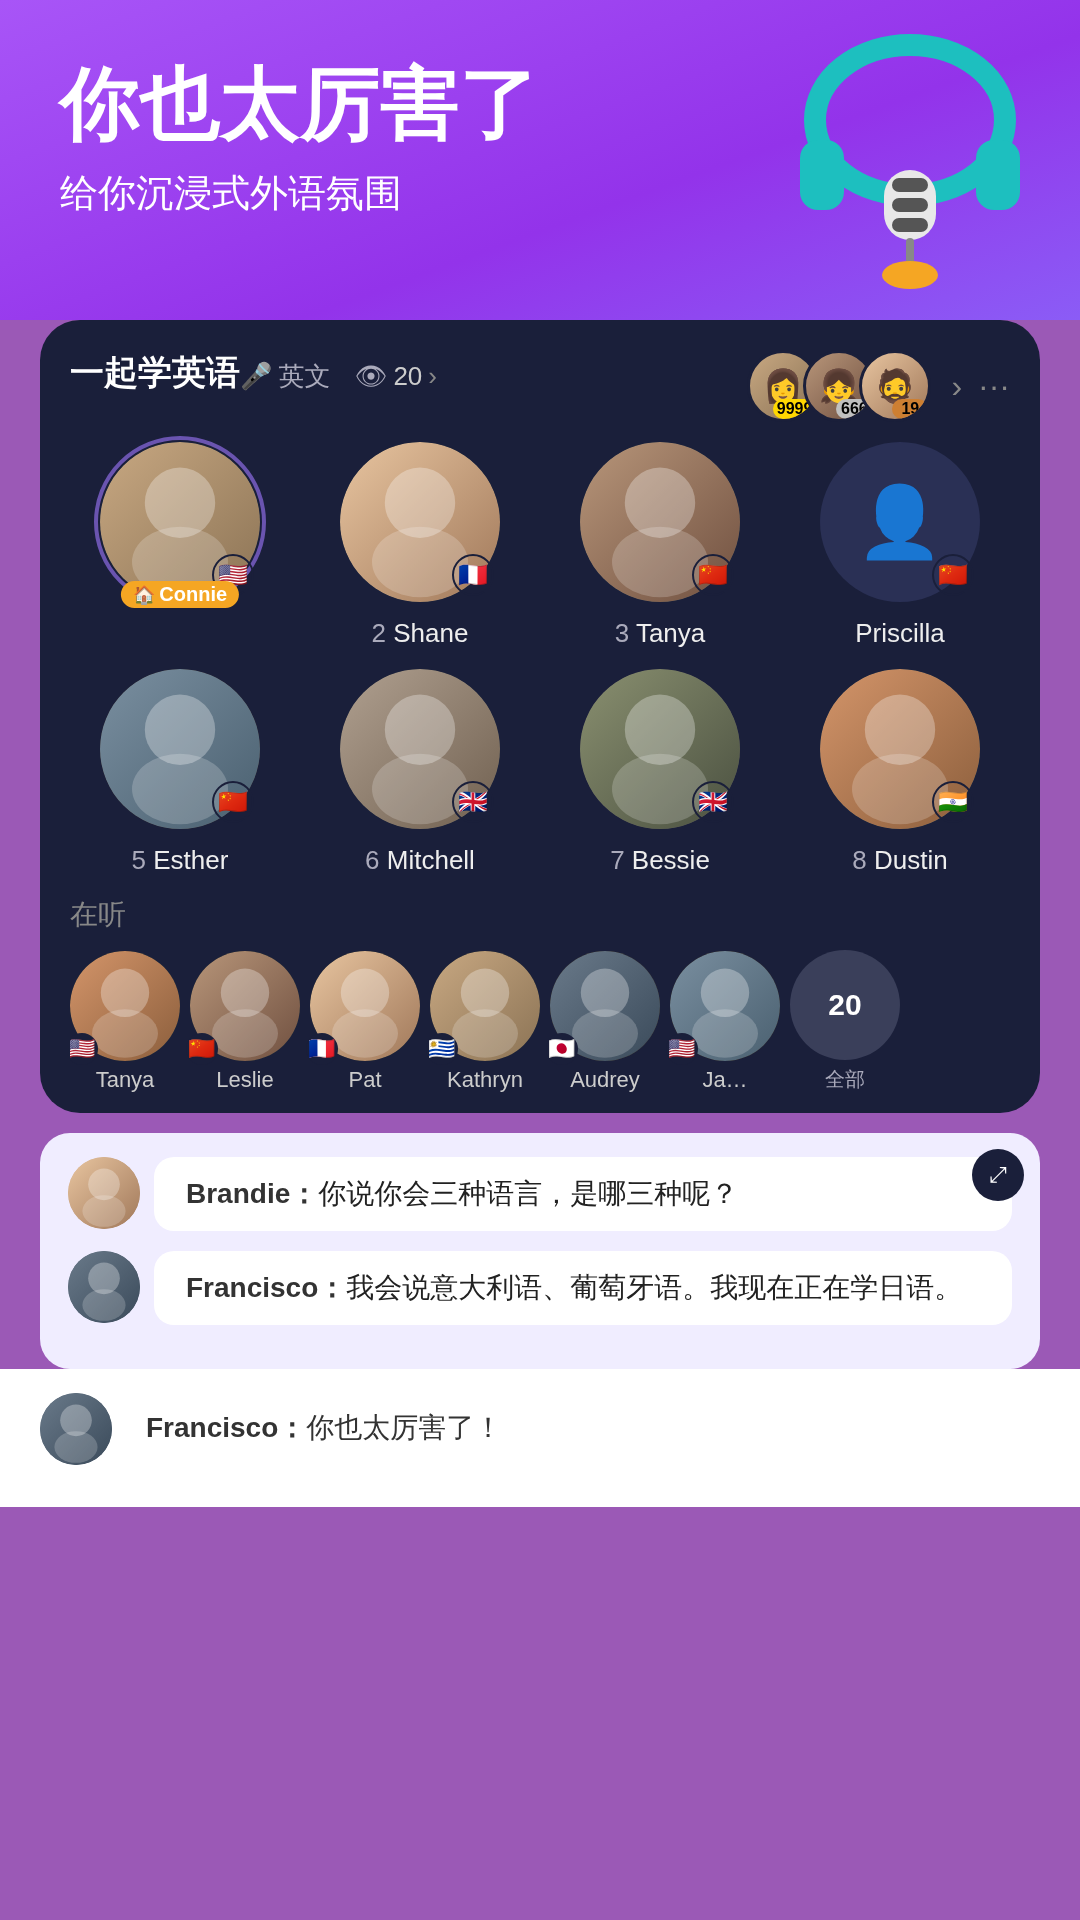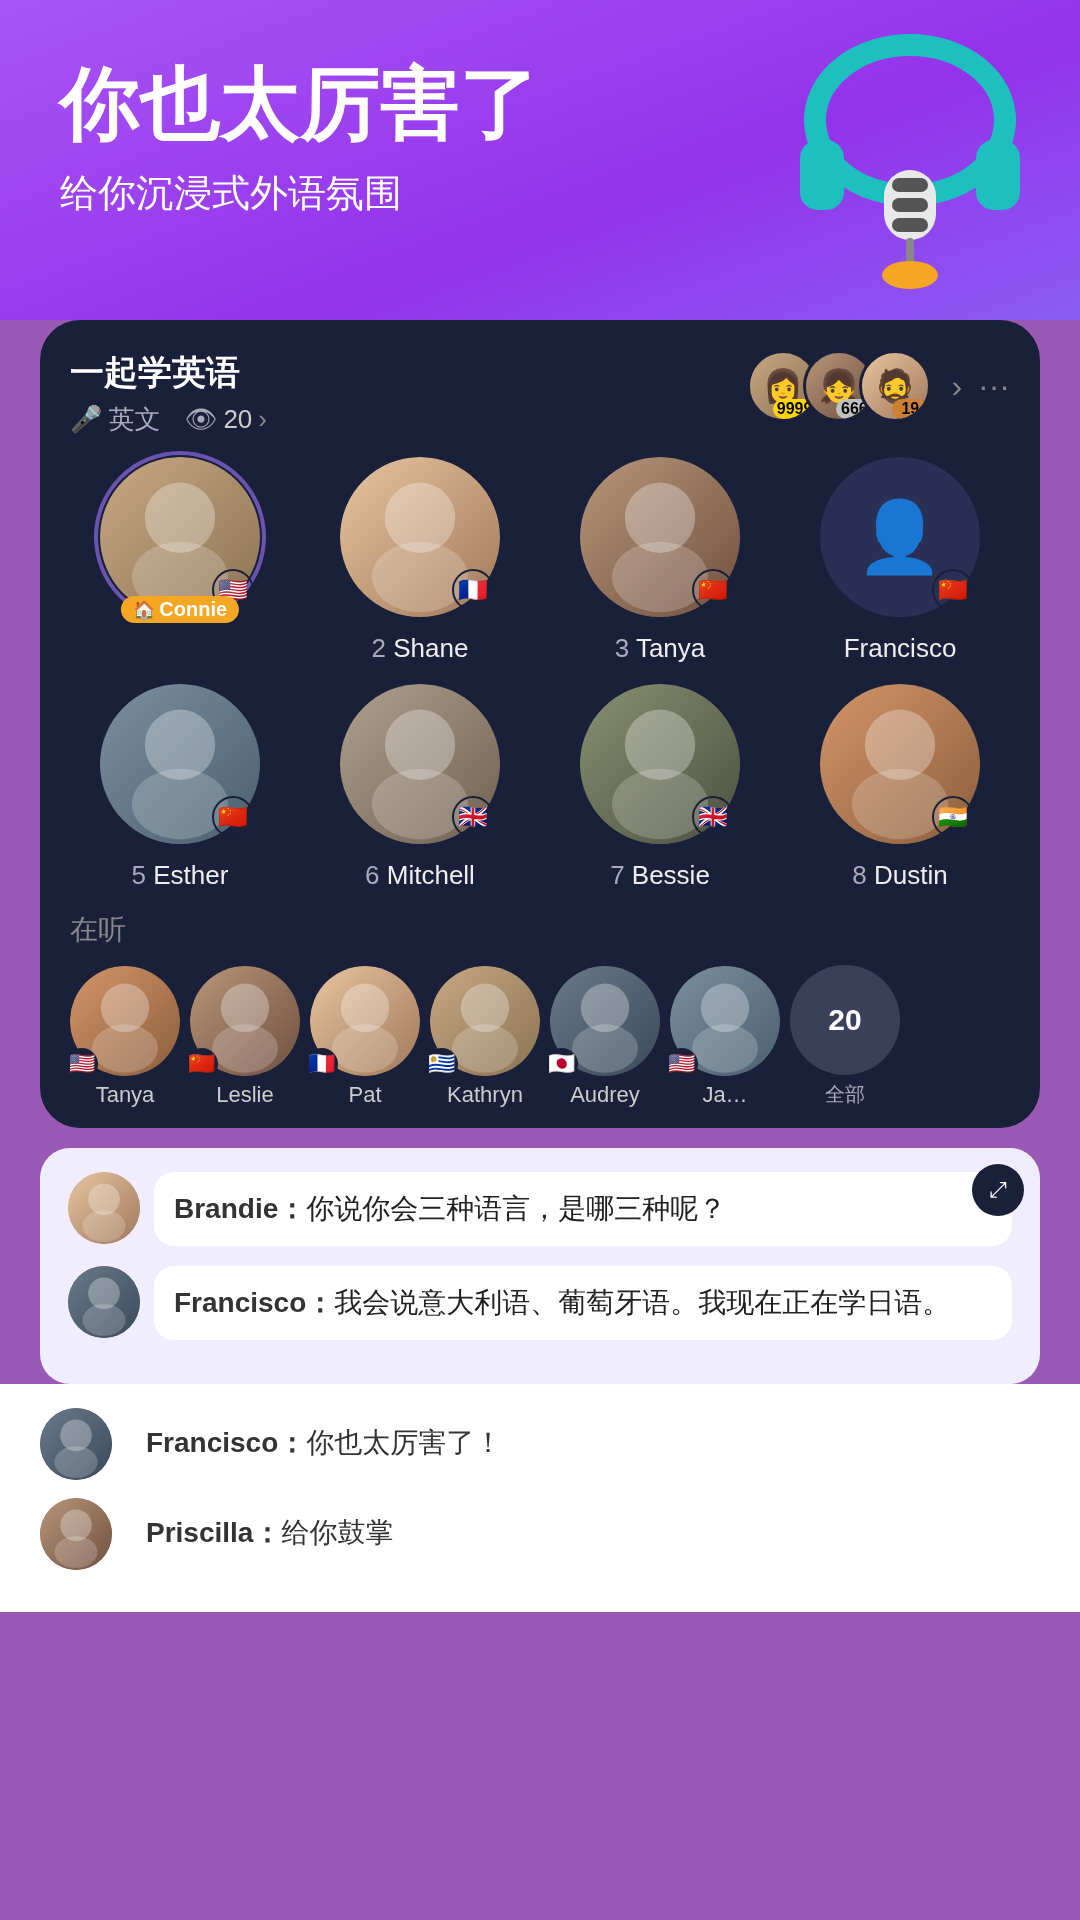--- a/index.html
+++ b/index.html
@@ -55,7 +55,7 @@
       justify-content: space-between;
       margin-bottom: 20px;
     }
-    .room-info { display: flex; flex-direction: column; }
+    .room-info { display: flex; }
     .room-title {
       font-size: 34px;
       font-weight: 700;

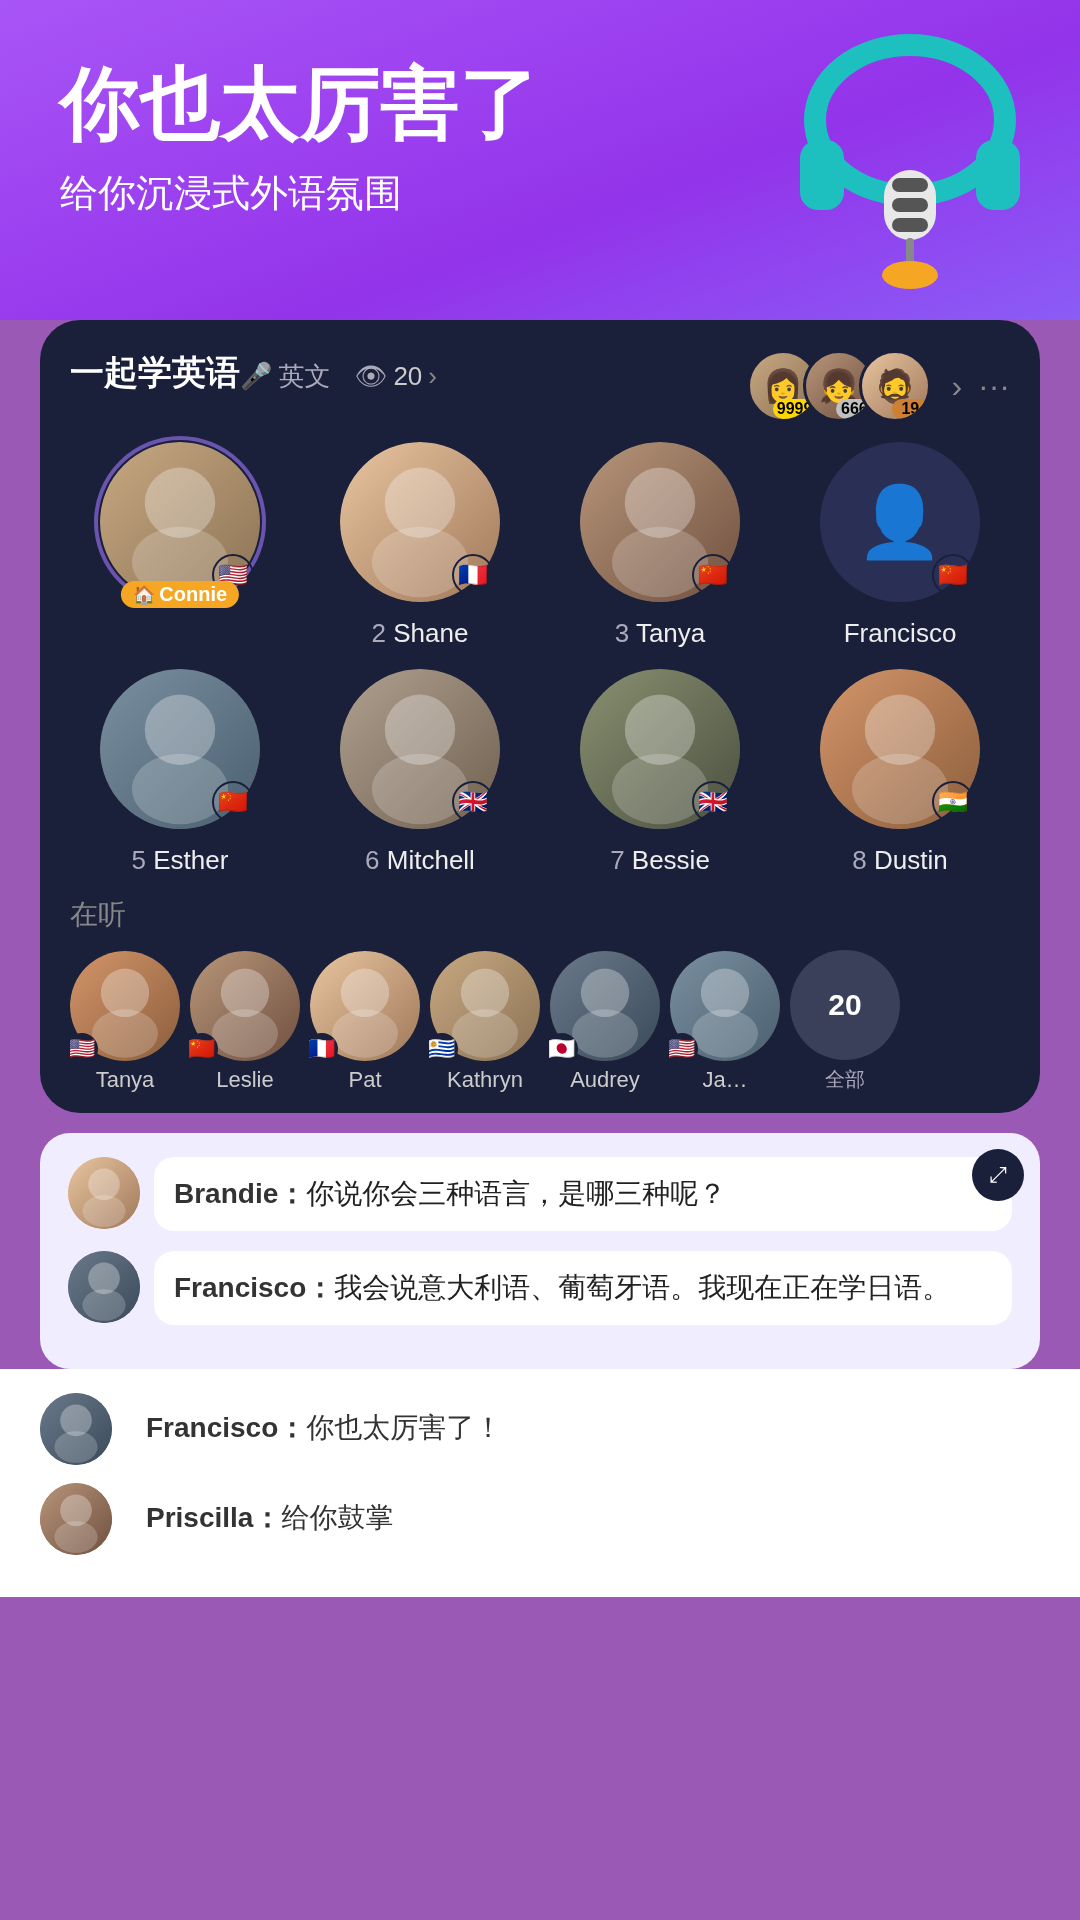--- a/index.html
+++ b/index.html
@@ -483,7 +483,7 @@
       <div class="flag-badge">🇨🇳</div>
 
     </div>
-    <div class="speaker-name">Francisco</div>
+    <div class="speaker-name">Priscilla</div>
   </div>
       <div class="speaker-item">
     <div class="speaker-avatar-wrap">

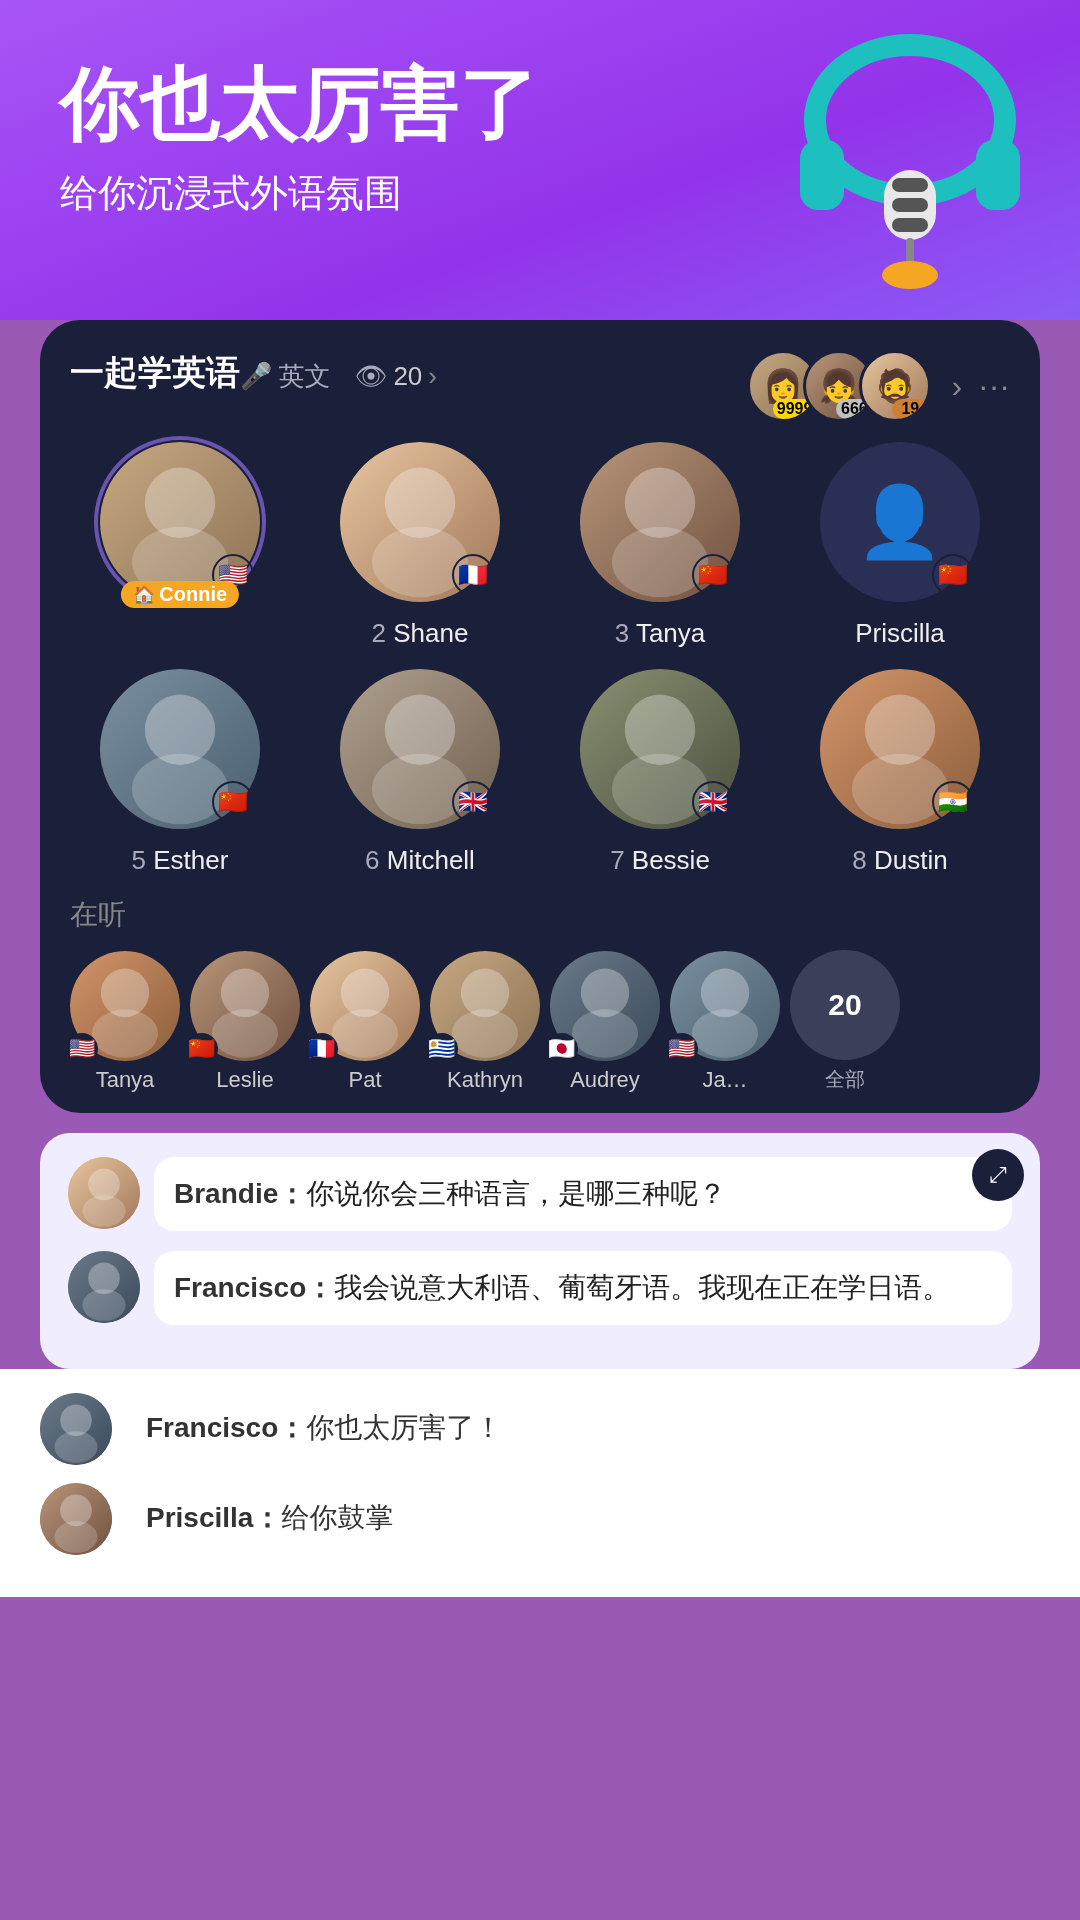--- a/index.html
+++ b/index.html
@@ -296,7 +296,7 @@
     .chat-bubble {
       background: #fff;
       border-radius: 20px;
-      padding: 16px 20px;
+      padding: 16px 32px;
       flex: 1;
     }
     .chat-text {

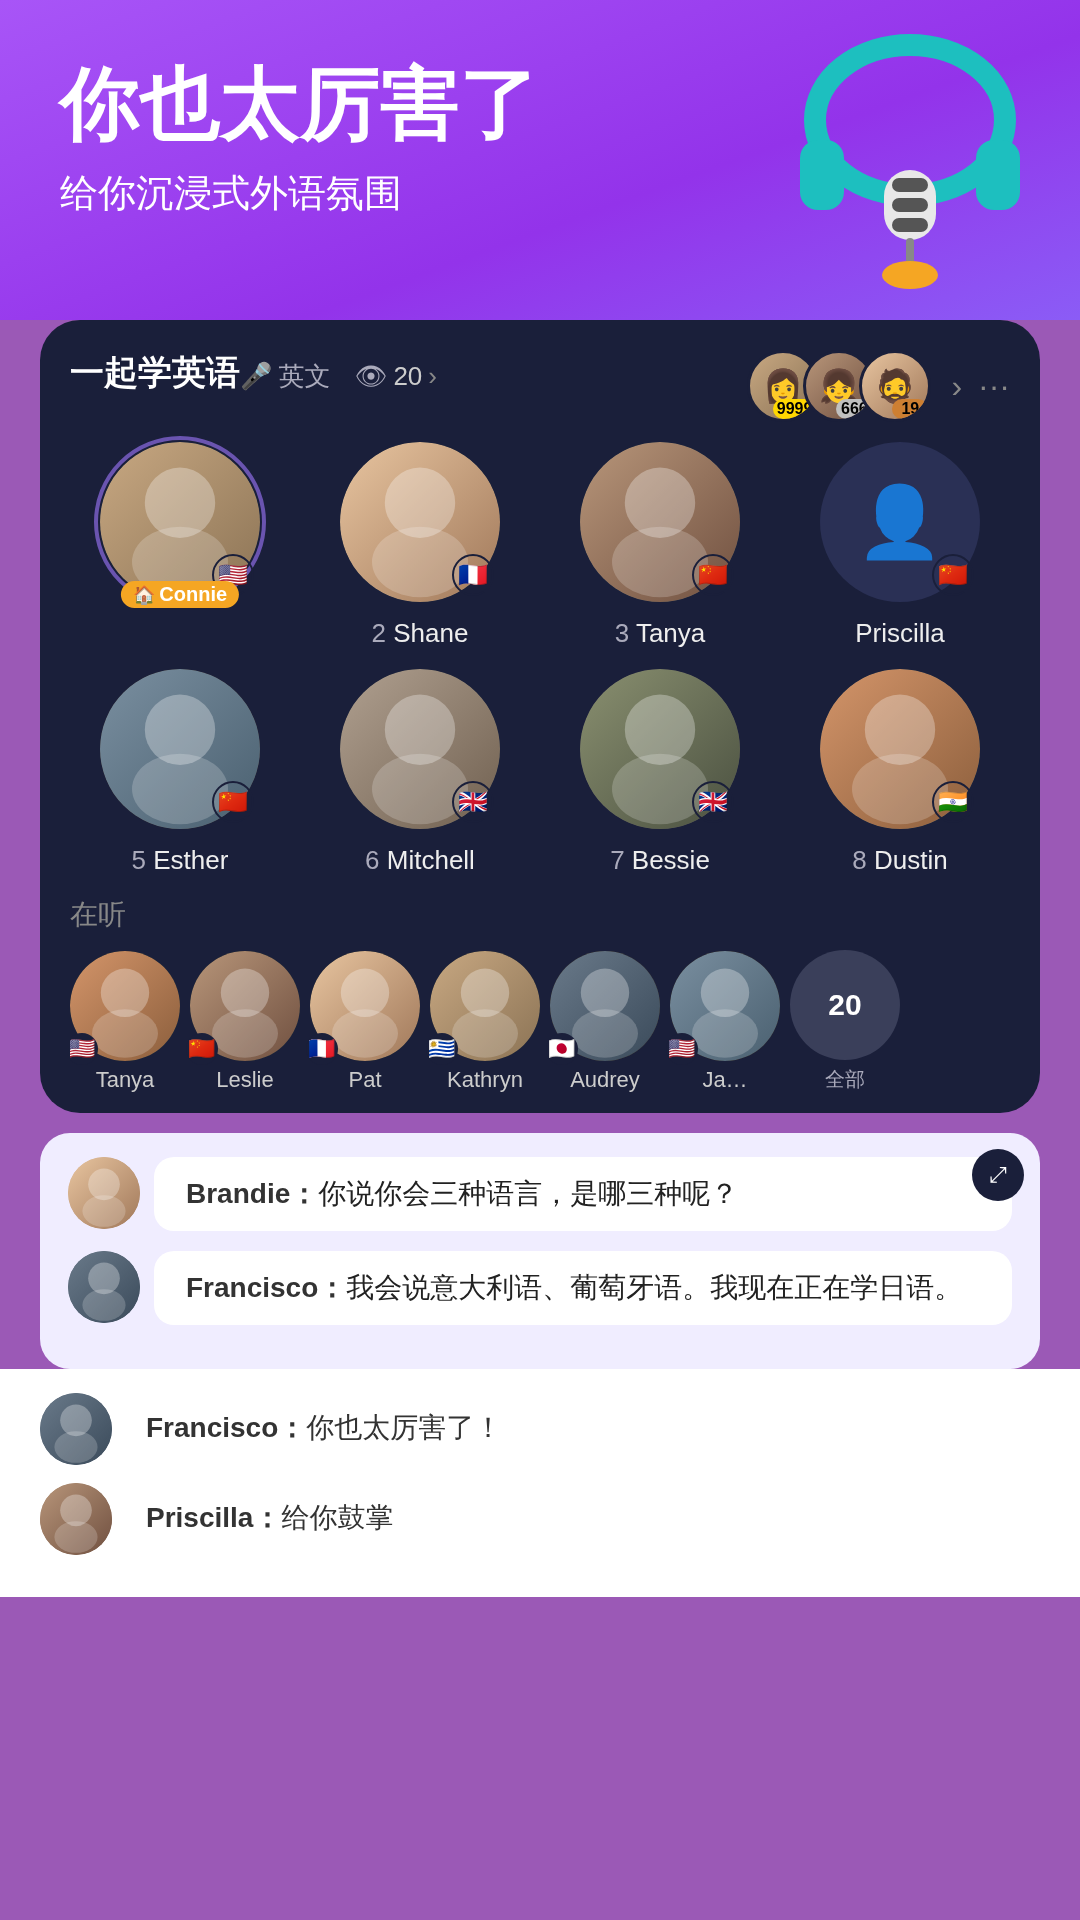--- a/index.html
+++ b/index.html
@@ -749,20 +749,6 @@
   </svg></div>
     <div class="lower-bubble normal"><strong>Francisco：</strong>你也太厉害了！</div>
   </div>
-    <div class="lower-msg-row">
-    <div class="lower-chat-avatar face-5" style="width:72px;height:72px;border-radius:50%;overflow:hidden;"><svg width="72" height="72" viewBox="0 0 72 72" xmlns="http://www.w3.org/2000/svg">
-    <defs>
-            <linearGradient id="gface-5" x1="0" y1="0" x2="1" y2="1">
-      <stop offset="0%" stop-color="#B8967A"></stop>
-      <stop offset="100%" stop-color="#705040"></stop>
-    </linearGradient>
-          </defs>
-    <circle cx="36" cy="36" r="36" fill="url(#gface-5)"></circle>
-    <circle cx="36" cy="27.36" r="15.84" fill="rgba(255,255,255,0.3)"></circle>
-    <ellipse cx="36" cy="54" rx="21.599999999999998" ry="15.84" fill="rgba(255,255,255,0.2)"></ellipse>
-  </svg></div>
-    <div class="lower-bubble normal"><strong>Priscilla：</strong>给你鼓掌</div>
-  </div>
   </div>
 
 </body></html>

